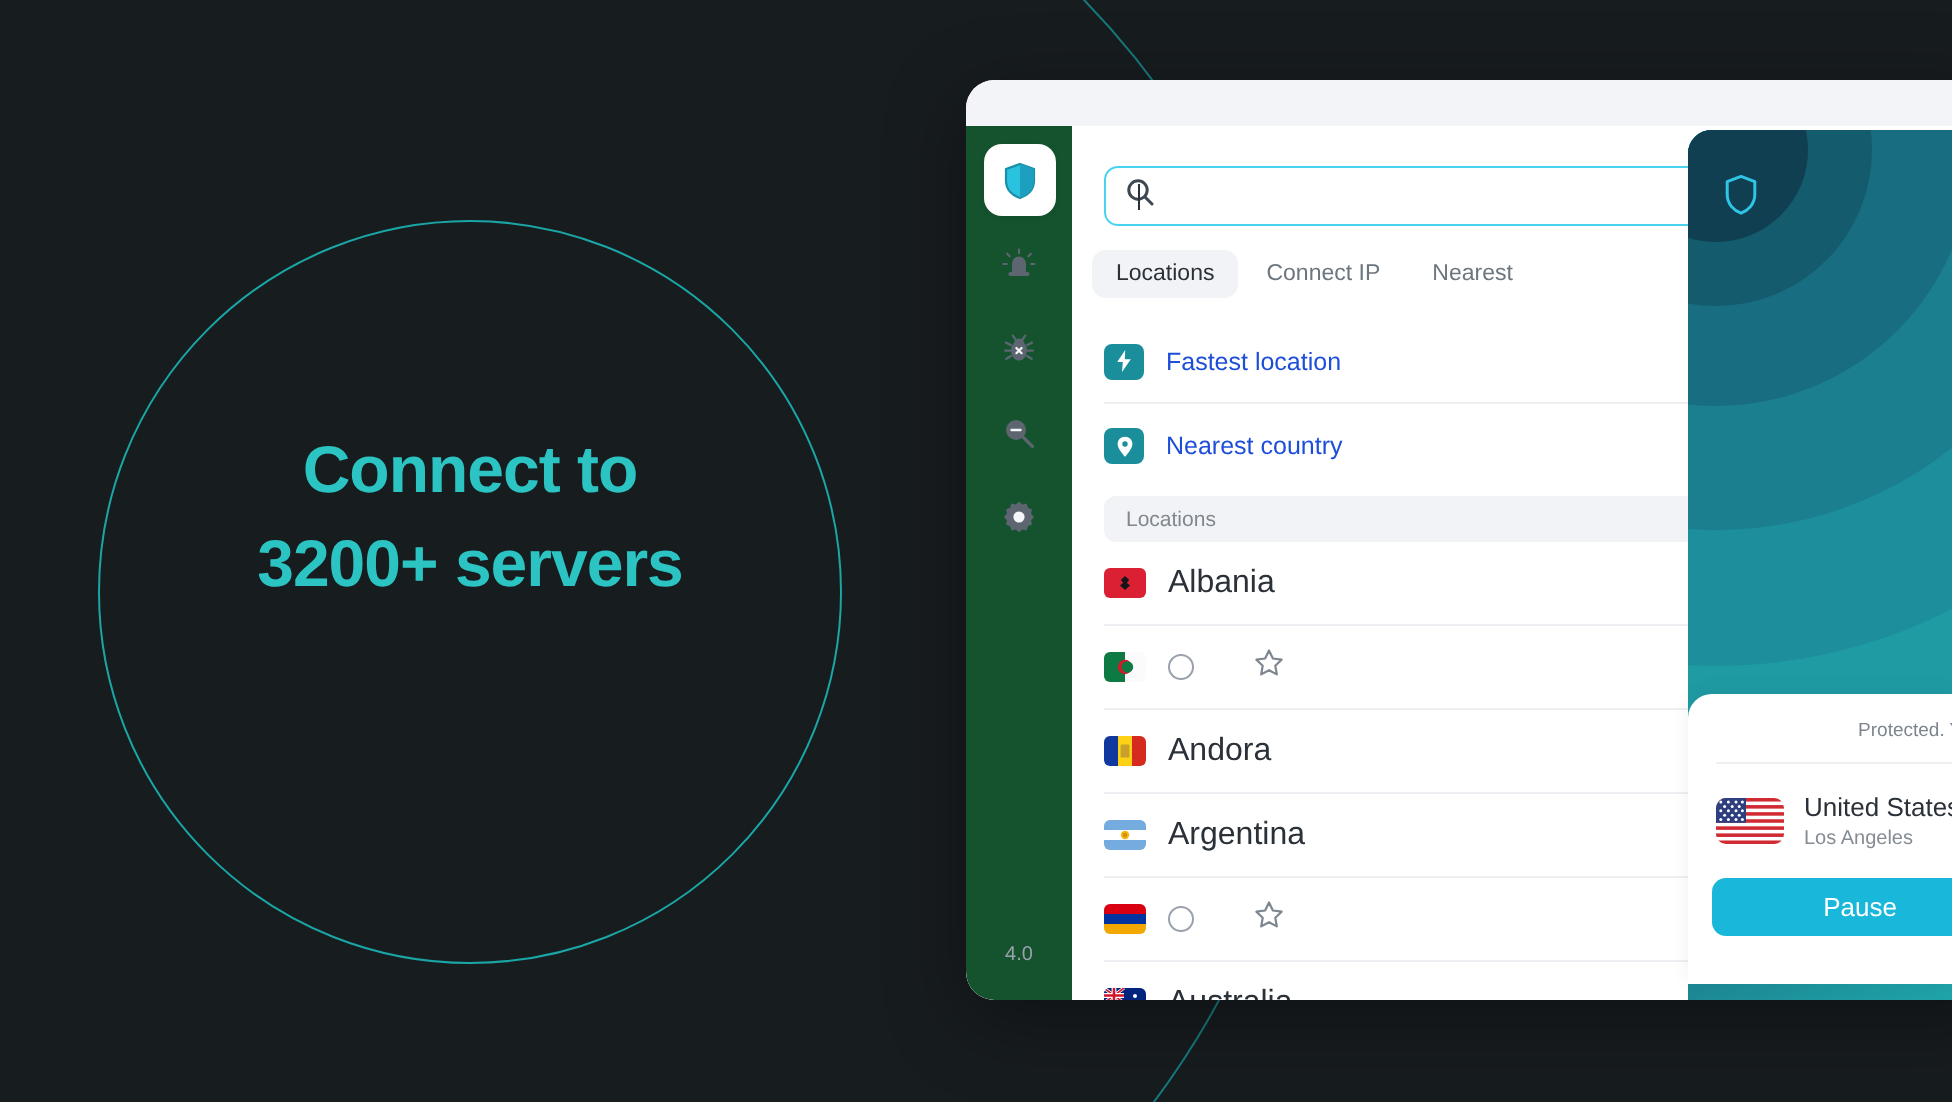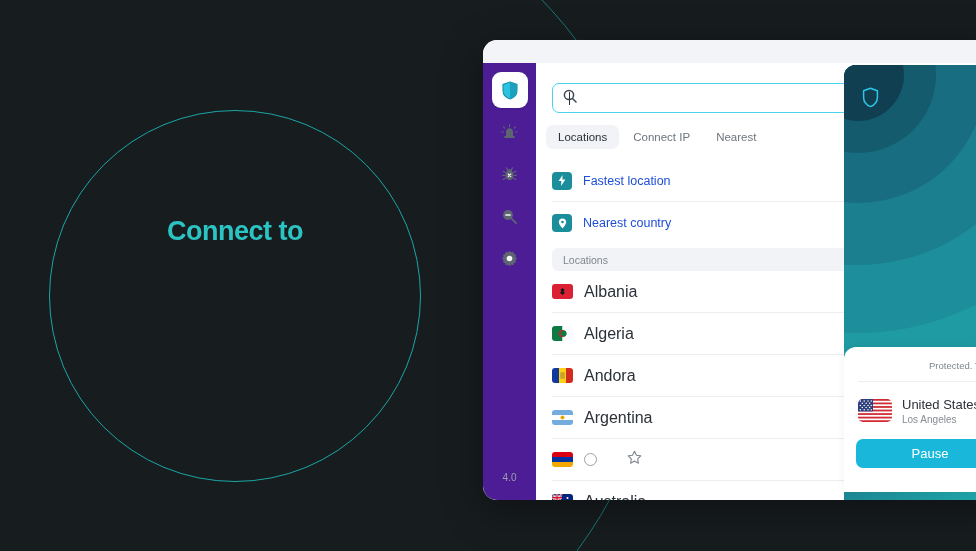--- a/index.html
+++ b/index.html
@@ -27,7 +27,7 @@
     width: 470px;
     text-align: center;
     color: #2cc3c3;
-    font-size: 27px;
+    font-size: 33px;
     font-weight: bold;
     line-height: 1.42;
     letter-spacing: -0.5px;

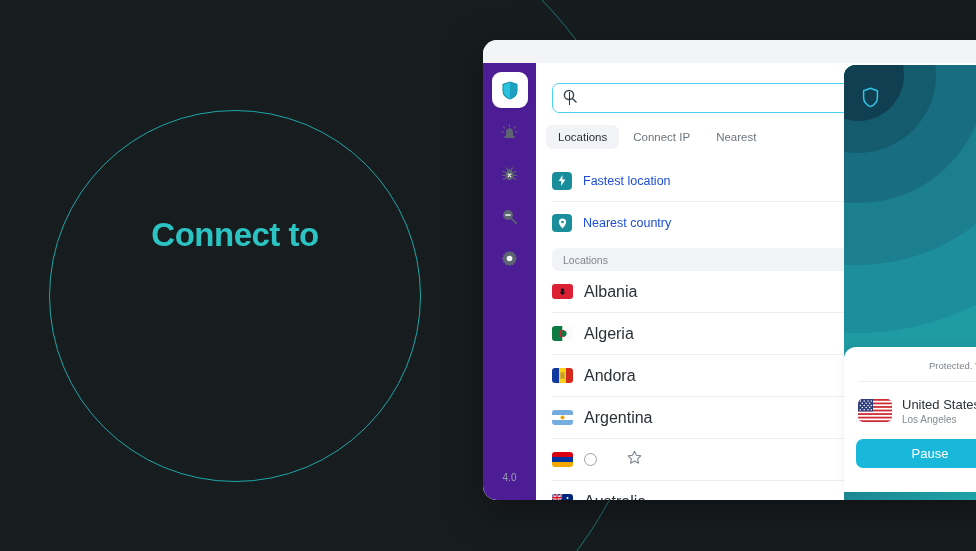--- a/index.html
+++ b/index.html
@@ -253,6 +253,7 @@
   <div class="ring ring-inner"></div>
   <div class="hero-text">
     <span class="l1">Connect to</span>
+    <span class="l2">3200+ servers</span>
   </div>
 </div>
 

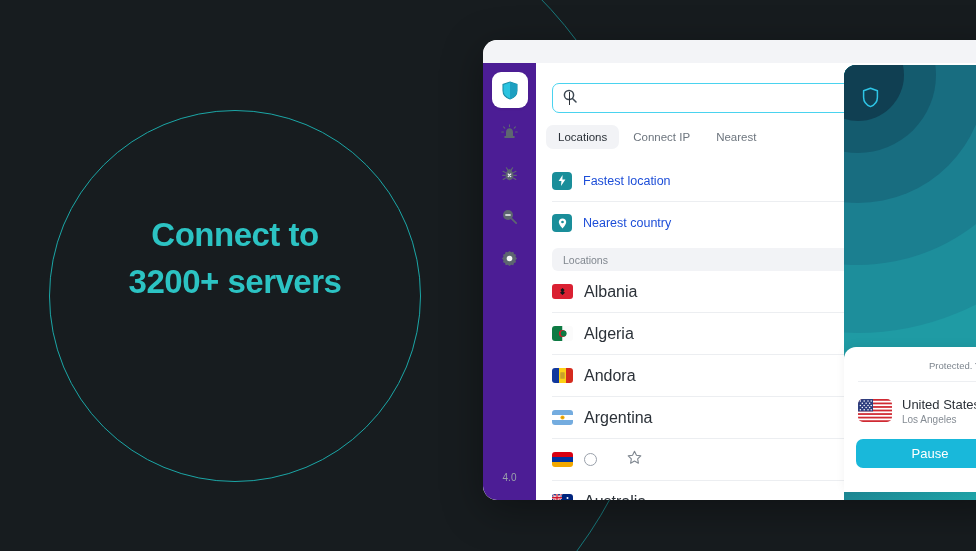--- a/index.html
+++ b/index.html
@@ -411,7 +411,6 @@
               <circle cx="11.7" cy="7.5" r="2.9" fill="#0e7a43"></circle>
             </svg>
           </span>
-          <span class="cname">Algeria</span>
           <span class="radio"></span>
           <span class="star">
             <svg width="15" height="15" viewBox="0 0 15 15" fill="none">

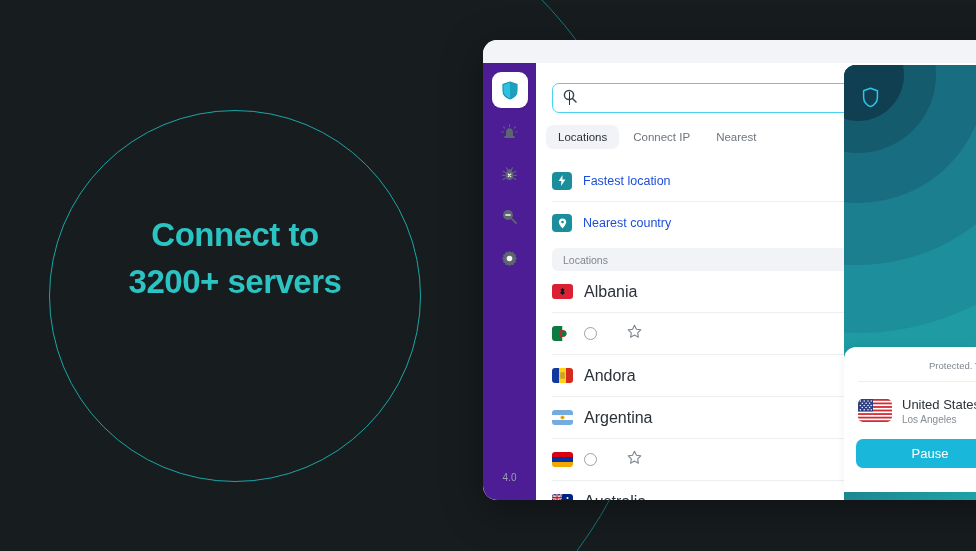--- a/index.html
+++ b/index.html
@@ -55,7 +55,7 @@
   
   .sidebar {
     width: 53px;
-    background: #4c1d95;
+    background: #14532d;
     border-bottom-left-radius: 14px;
     display: flex;
     flex-direction: column;

